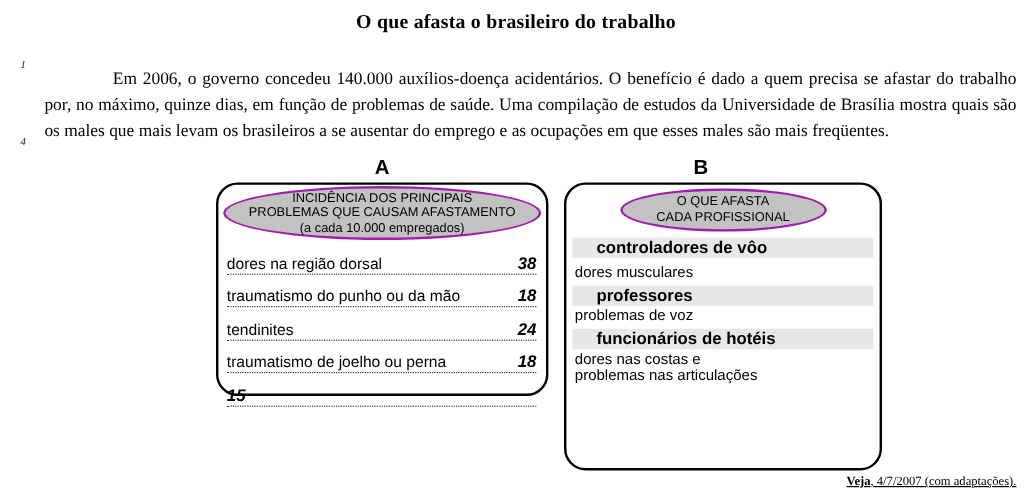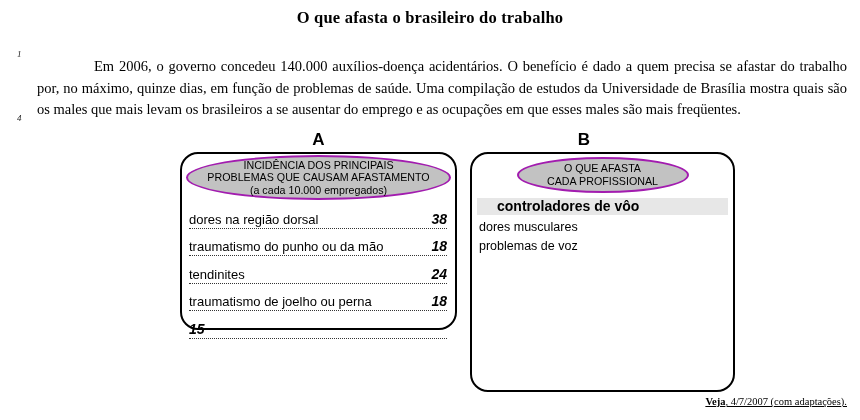--- a/index.html
+++ b/index.html
@@ -99,6 +99,7 @@
         <div class="entry-desc">dores musculares</div>
       </div>
       <div class="entry">
+        <div class="entry-name">professores</div>
         <div class="entry-desc">problemas de voz</div>
       </div>
     </div>

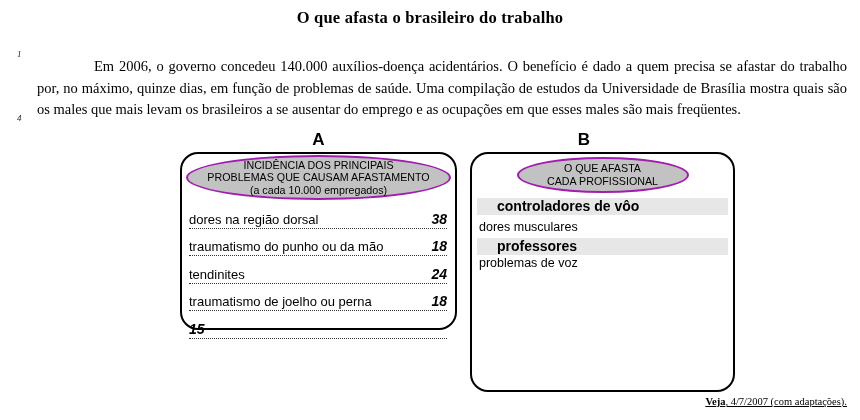--- a/index.html
+++ b/index.html
@@ -102,6 +102,11 @@
         <div class="entry-name">professores</div>
         <div class="entry-desc">problemas de voz</div>
       </div>
+      <div class="entry">
+        <div class="entry-name">funcionários de hotéis</div>
+        <div class="entry-desc">dores nas costas e
+problemas nas articulações</div>
+      </div>
     </div>
   </div>
 

